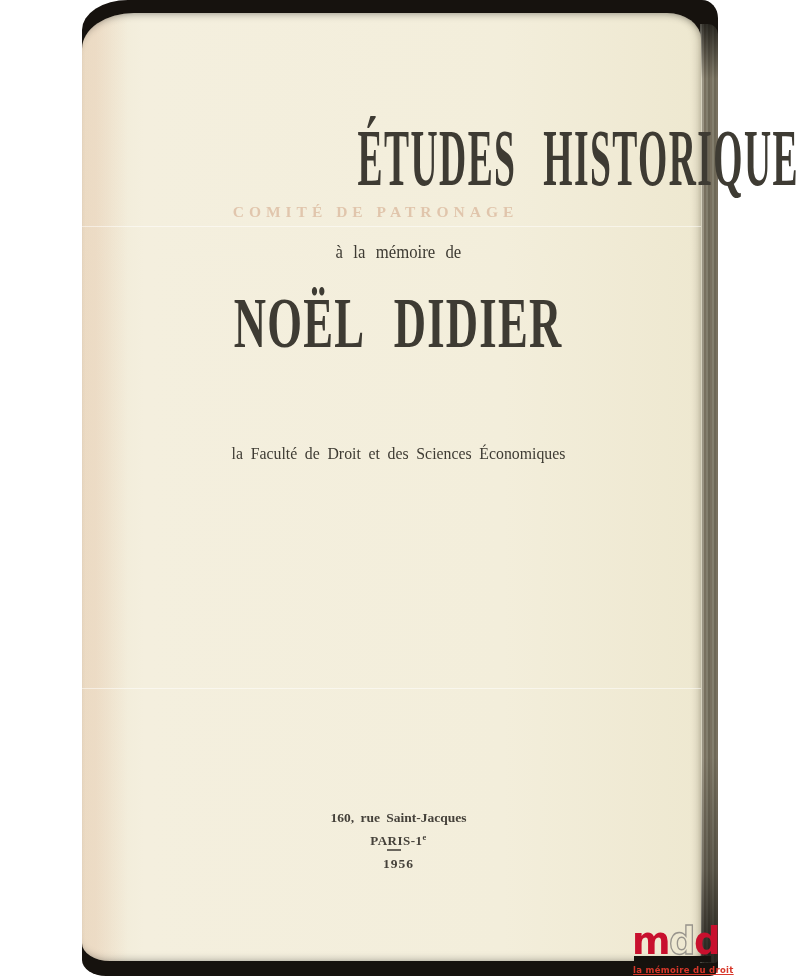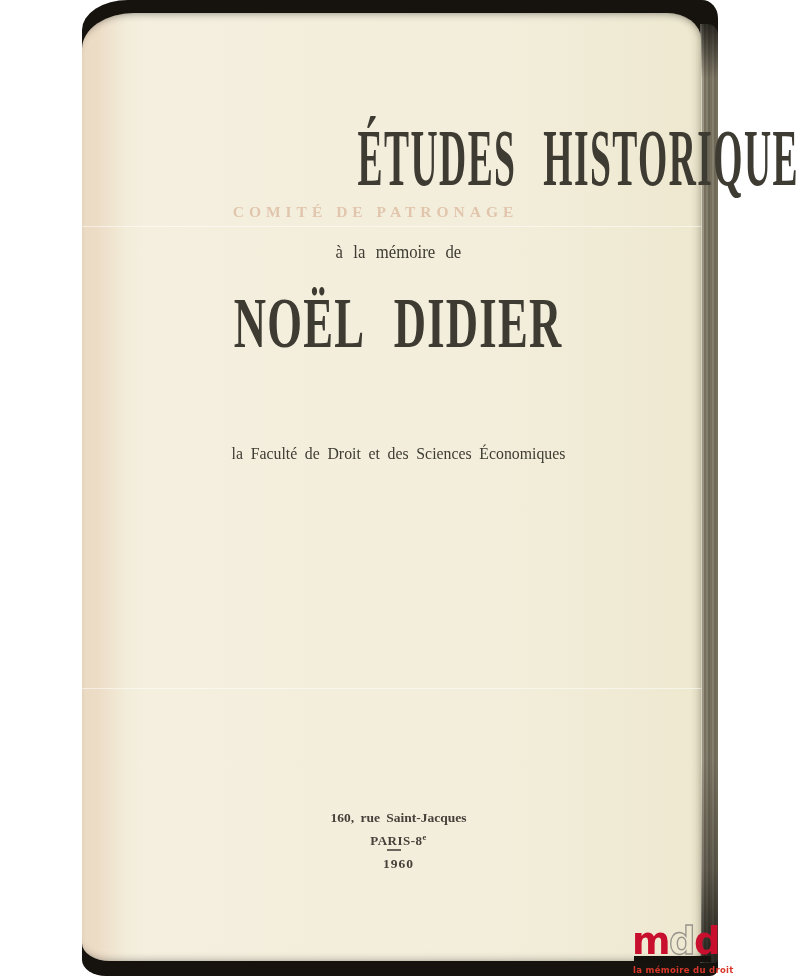--- a/index.html
+++ b/index.html
@@ -122,7 +122,7 @@
       </div>
 
       <div class="line imprint-address">160, rue Saint-Jacques</div>
-      <div class="line imprint-city"><span>PARIS-8</span><sup>e</sup></div>
+      <div class="line imprint-city"><span>PARIS-1</span><sup>e</sup></div>
       <div class="imprint-rule"></div>
       <div class="line imprint-year">1960</div>
     </div>

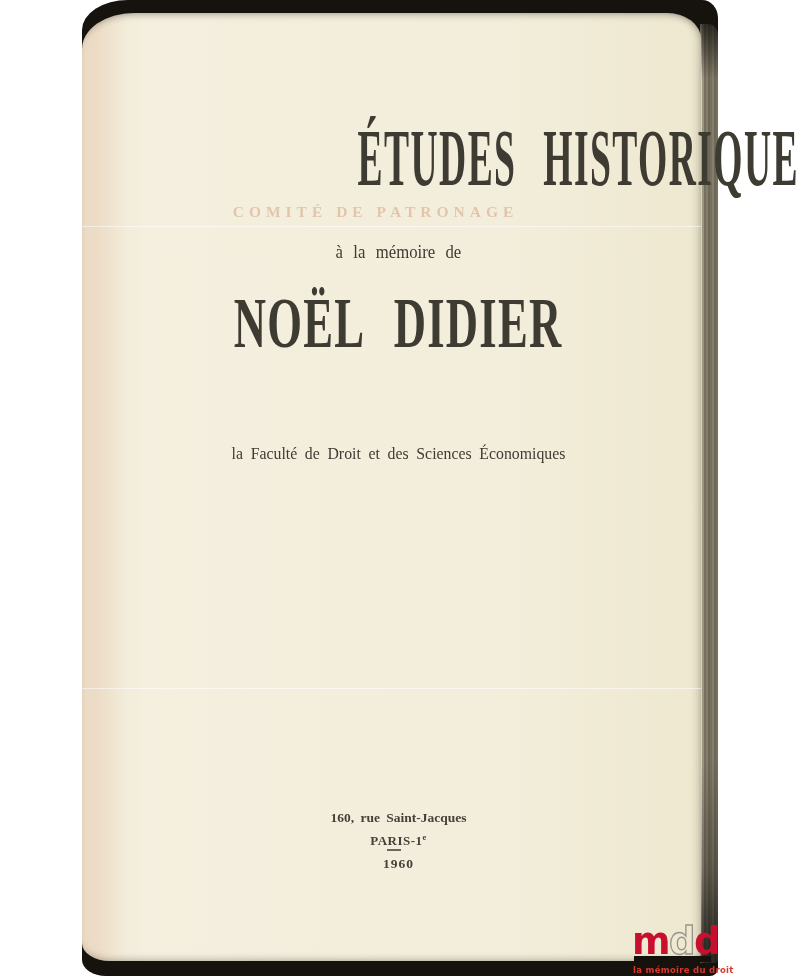--- a/index.html
+++ b/index.html
@@ -124,7 +124,7 @@
       <div class="line imprint-address">160, rue Saint-Jacques</div>
       <div class="line imprint-city"><span>PARIS-1</span><sup>e</sup></div>
       <div class="imprint-rule"></div>
-      <div class="line imprint-year">1960</div>
+      <div class="line imprint-year">1956</div>
     </div>
   </div>
 

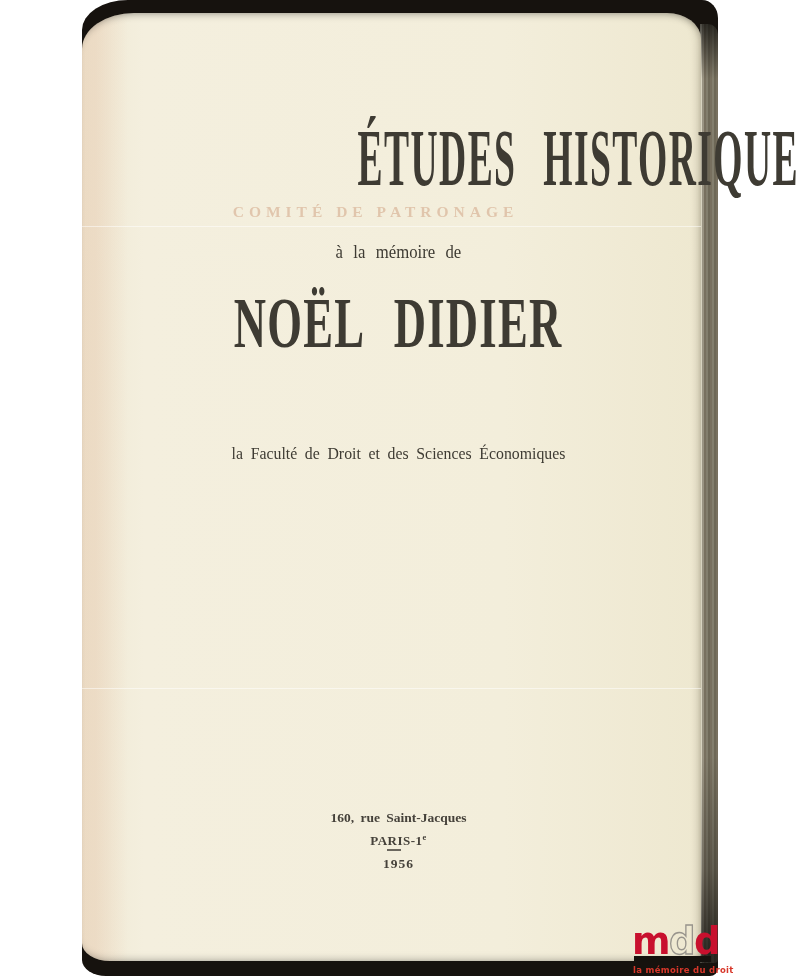--- a/index.html
+++ b/index.html
@@ -89,7 +89,7 @@
   .mdd .outline{color:transparent;-webkit-text-stroke:1.3px #98948c;}
   .mdd-bar{position:absolute;left:2px;top:38px;width:77px;height:6px;background:#15120e;}
   .mdd-tagline{position:absolute;left:1px;top:47px;font-size:8.5px;line-height:10px;
-               font-weight:bold;color:#d8372a;letter-spacing:.3px;white-space:nowrap;}
+               font-weight:bold;color:#d8372a;letter-spacing:.3px;white-space:nowrap;text-decoration:underline;}
 </style>
 </head>
 <body>

